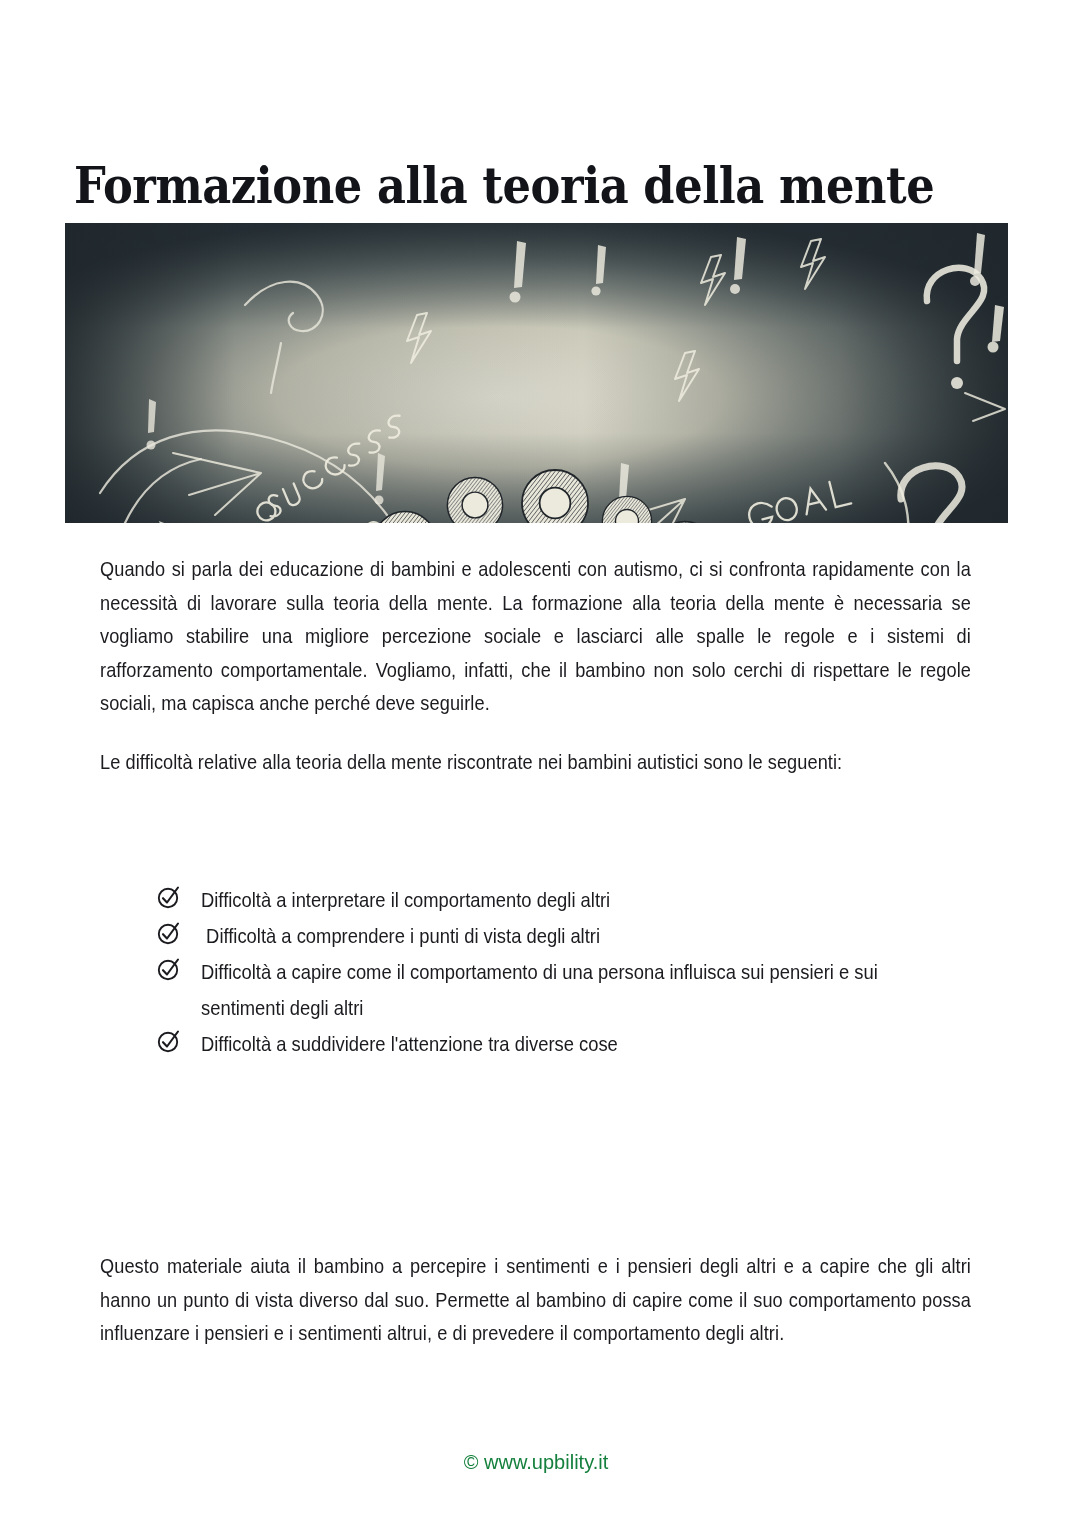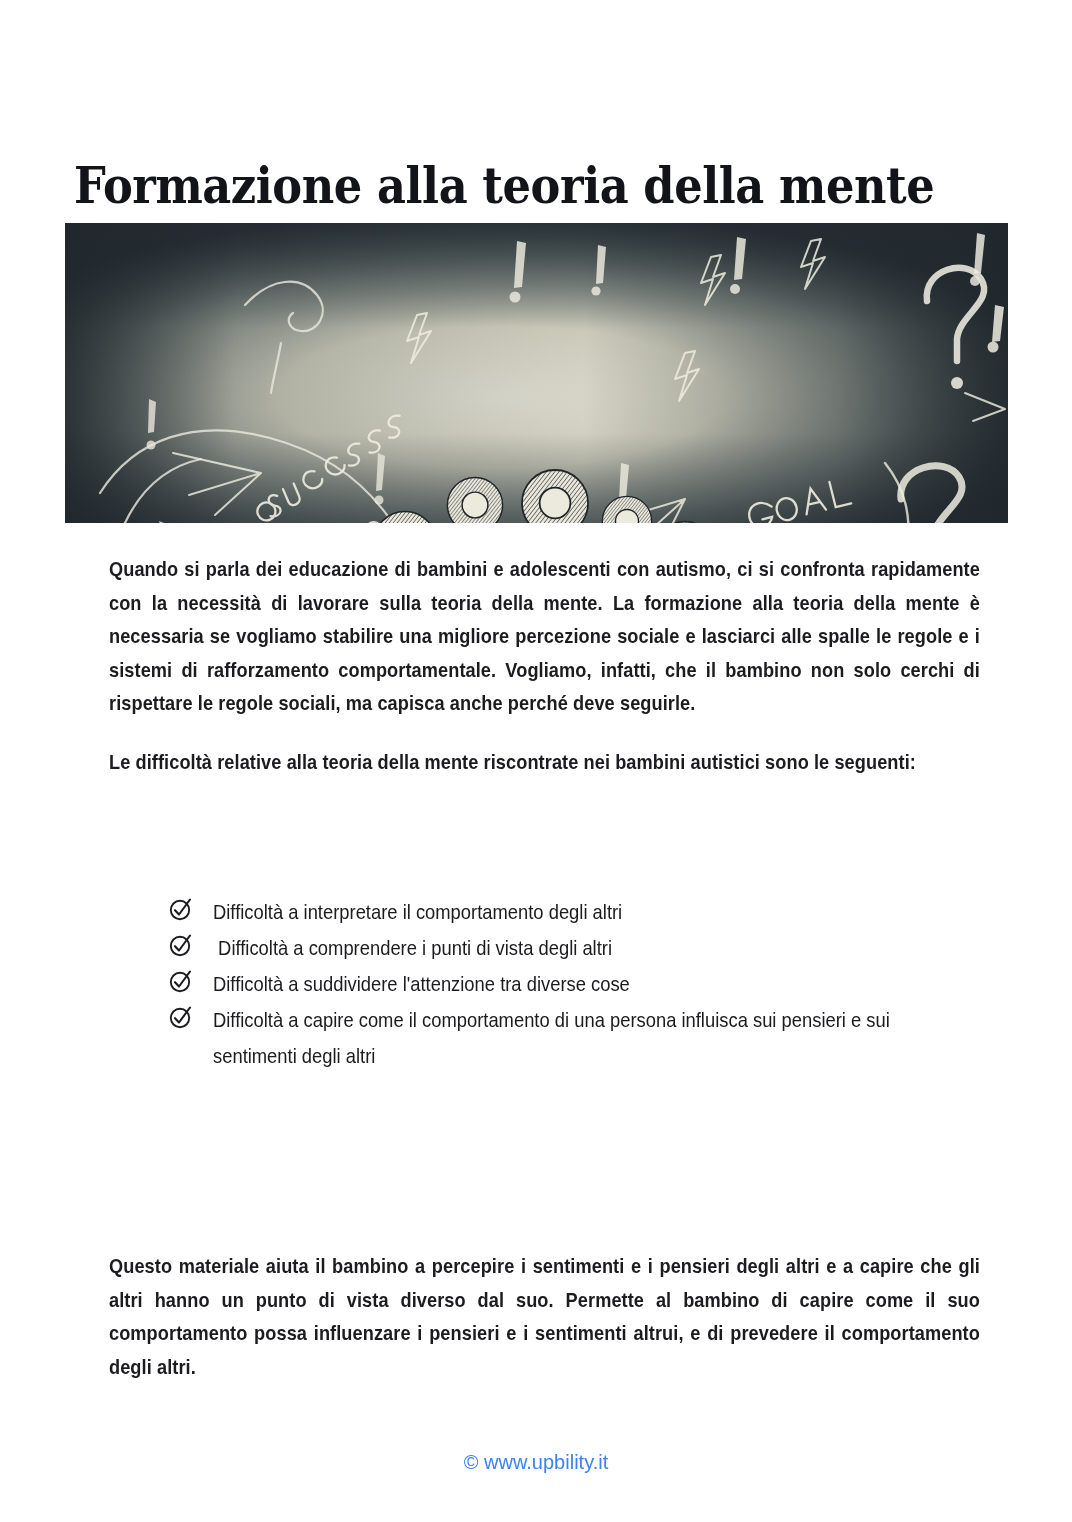--- a/index.html
+++ b/index.html
@@ -54,10 +54,9 @@
   
   .textcol {
     position: absolute;
-    left: 109px;
+    left: 100px;
     top: 552px;
     width: 871px;
-    font-weight: bold;
   }
   p.body {
     margin: 0;

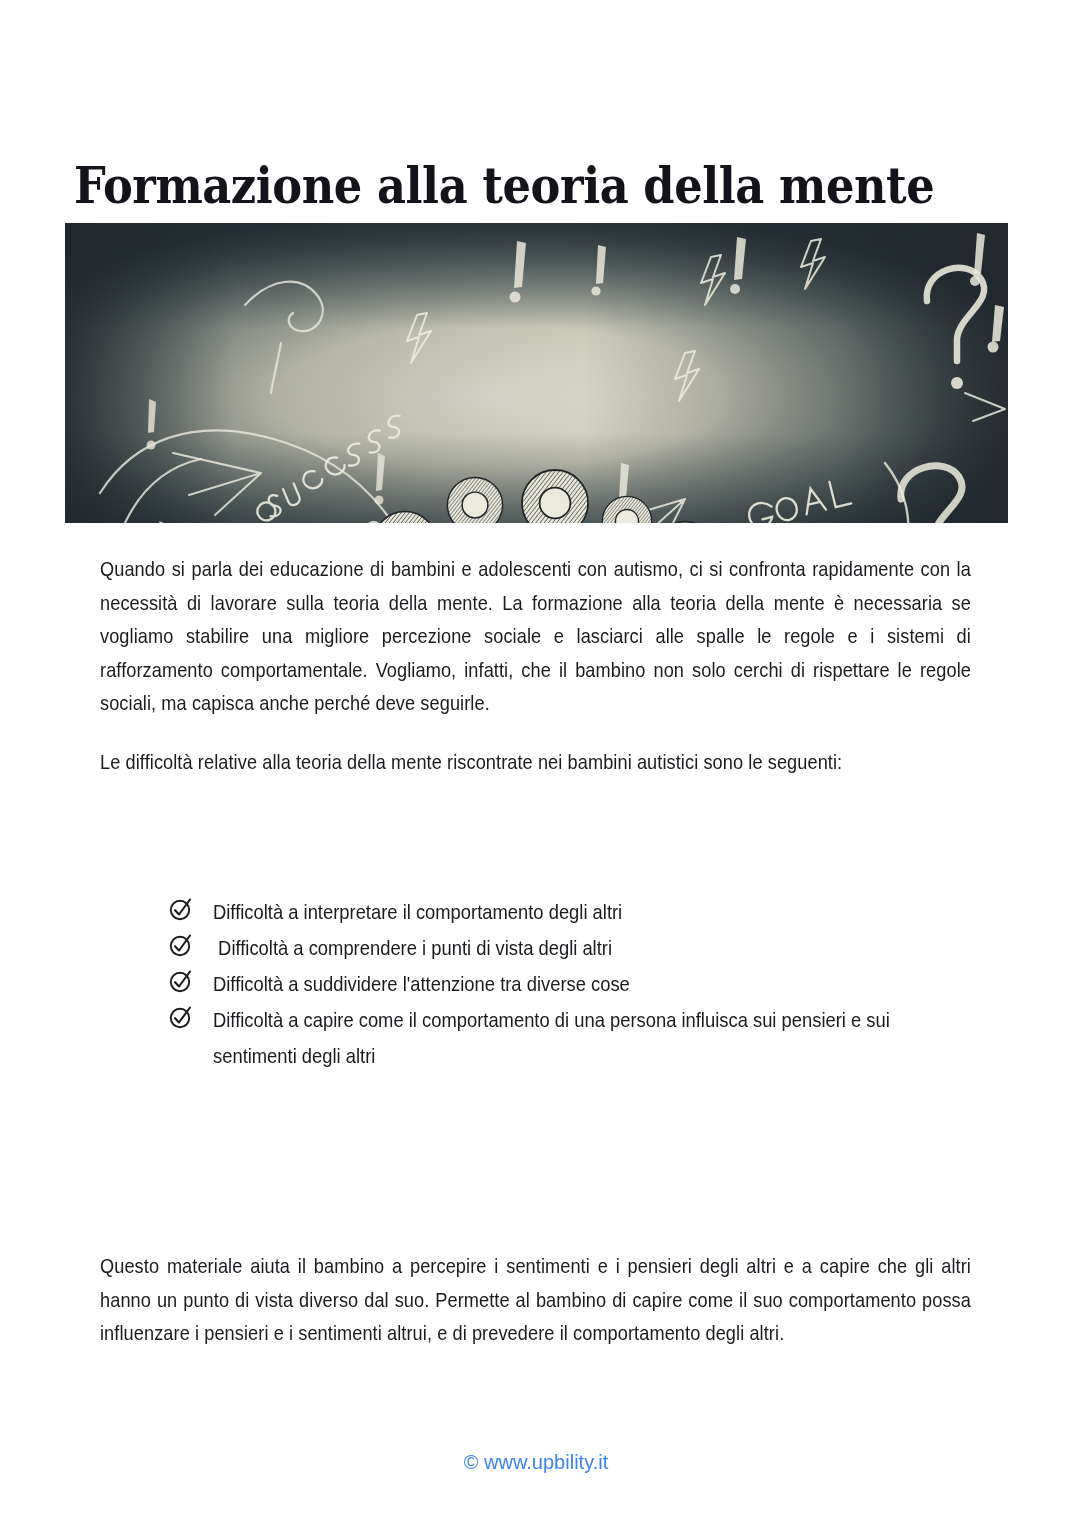--- a/index.html
+++ b/index.html
@@ -78,7 +78,7 @@
     left: 152px;
     top: 878px;
     width: 800px;
-    margin: 16px;
+    margin: 4px;
     padding: 0;
     list-style: none;
   }

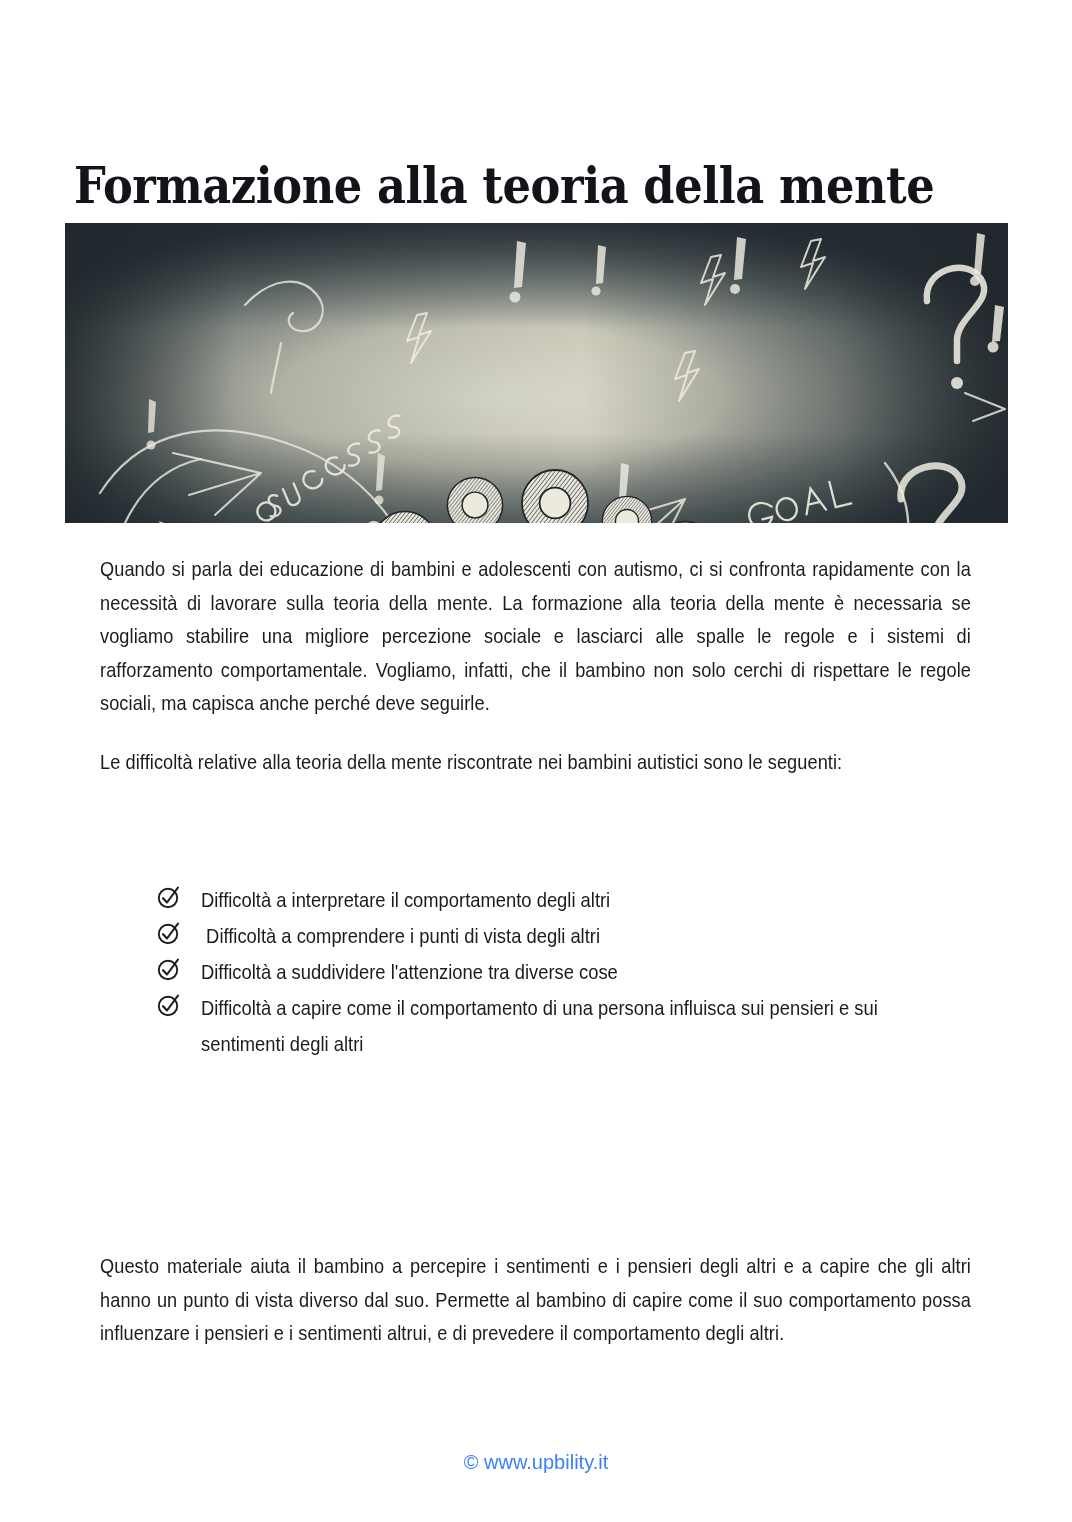--- a/index.html
+++ b/index.html
@@ -418,7 +418,7 @@
           <path d="M7 14.2 L11 18.5 L22 3.5" fill="none" stroke="#1b1b20" stroke-width="2.1" stroke-linecap="round" stroke-linejoin="round"></path>
         </svg>
       </span>
-      <span class="itemtext">Difficoltà a suddividere l'attenzione tra diverse cose</span>
+      <span class="itemtext">Difficoltà a capire come il comportamento di una persona influisca sui pensieri e sui sentimenti degli altri</span>
     </li>
     <li>
       <span class="bullet">
@@ -427,7 +427,7 @@
           <path d="M7 14.2 L11 18.5 L22 3.5" fill="none" stroke="#1b1b20" stroke-width="2.1" stroke-linecap="round" stroke-linejoin="round"></path>
         </svg>
       </span>
-      <span class="itemtext">Difficoltà a capire come il comportamento di una persona influisca sui pensieri e sui sentimenti degli altri</span>
+      <span class="itemtext">Difficoltà a suddividere l'attenzione tra diverse cose</span>
     </li>
   </ul>
 

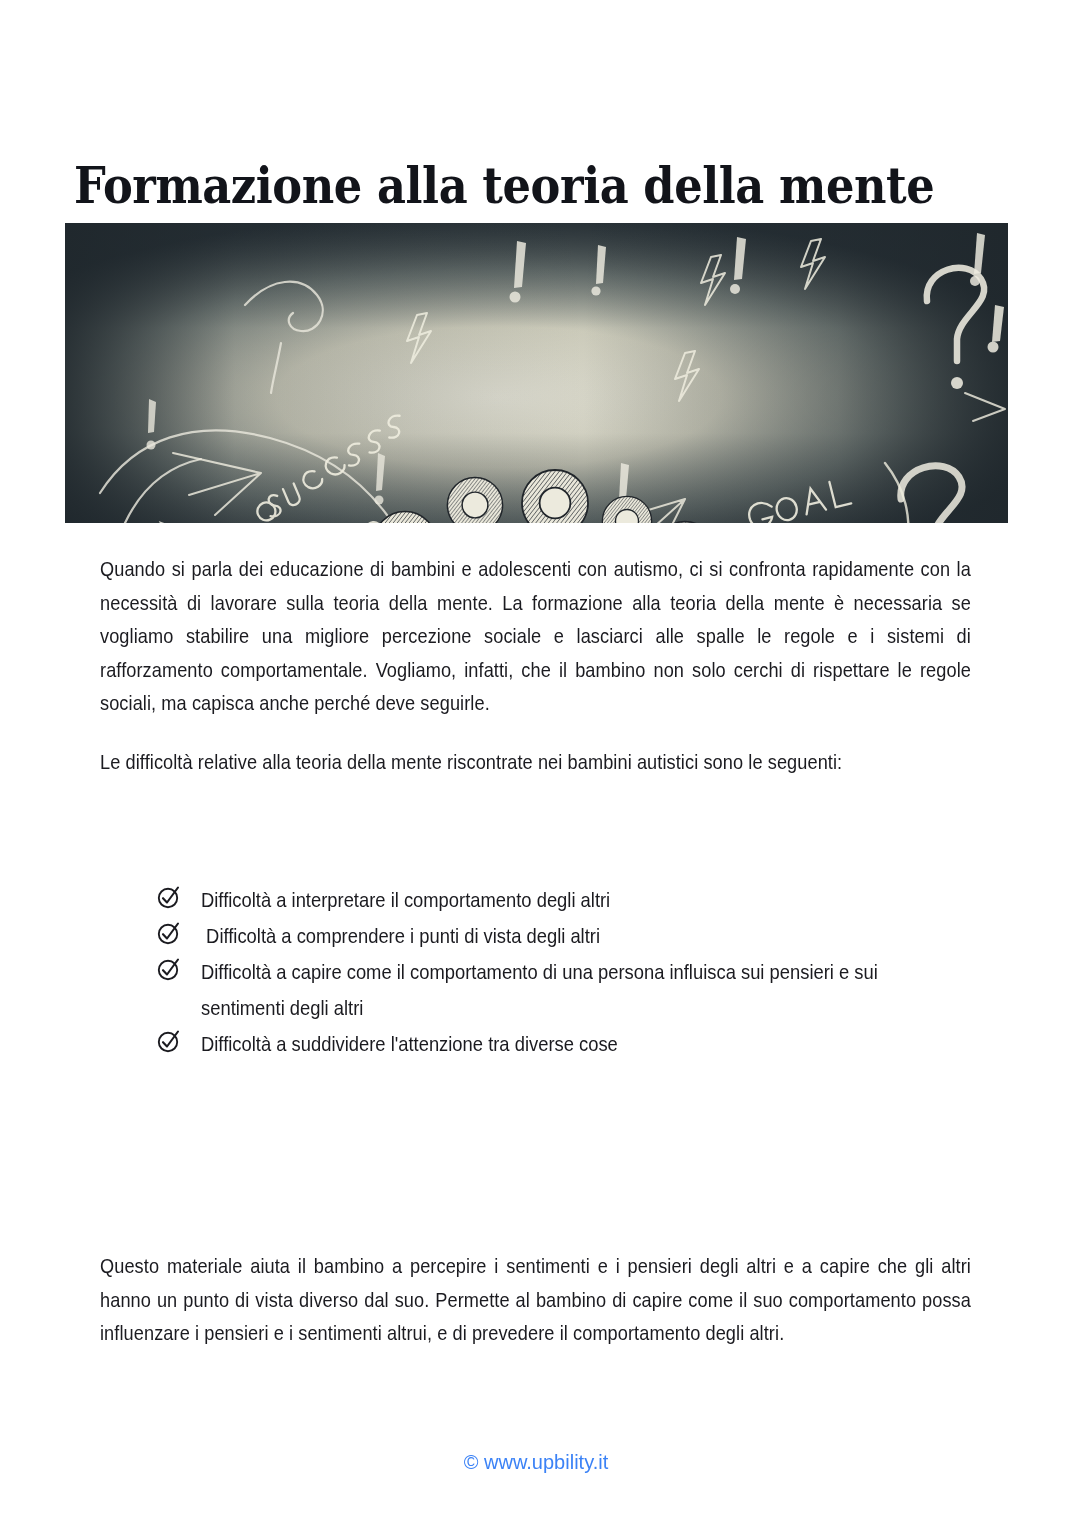--- a/index.html
+++ b/index.html
@@ -115,7 +115,7 @@
     text-align: center;
     font-size: 20px;
     line-height: 28px;
-    color: #3b82f6;
+    color: #15803d;
   }
 </style>
 </head>

